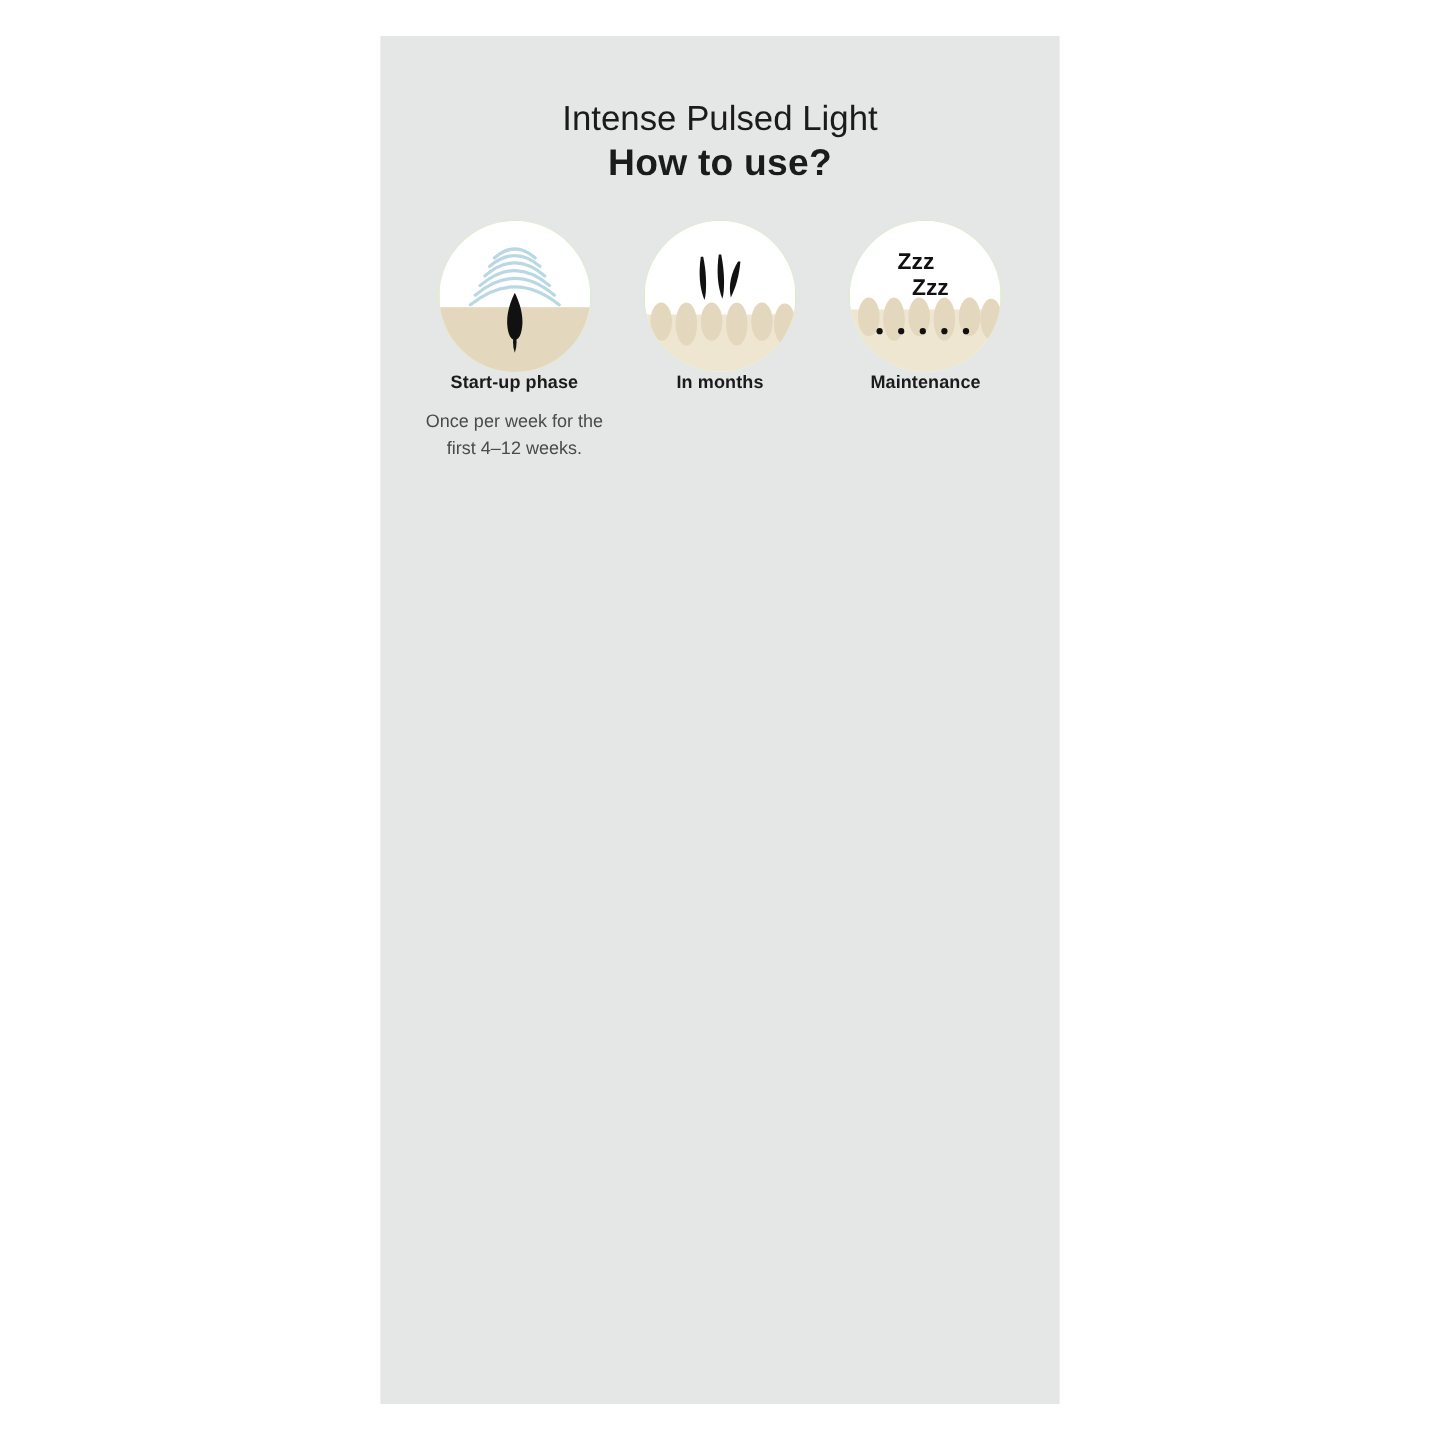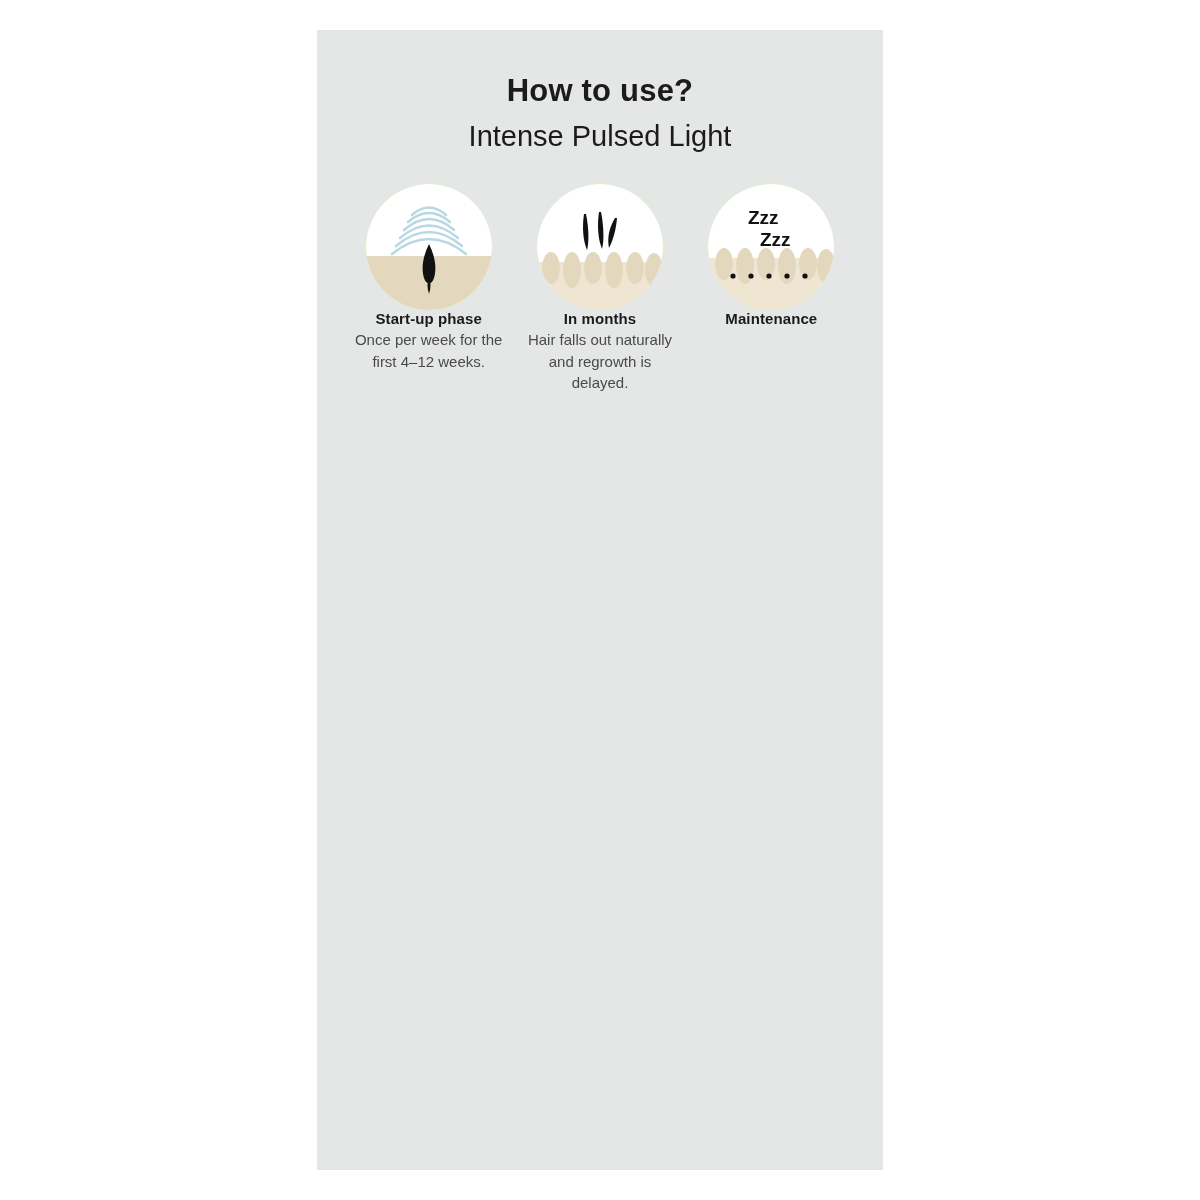--- a/index.html
+++ b/index.html
@@ -96,8 +96,8 @@
   <div id="panel">
 
     <div id="header">
+      <div id="subtitle">Intense Pulsed Light</div>
       <div id="title">How to use?</div>
-      <div id="subtitle">Intense Pulsed Light</div>
     </div>
 
     <div id="steps">

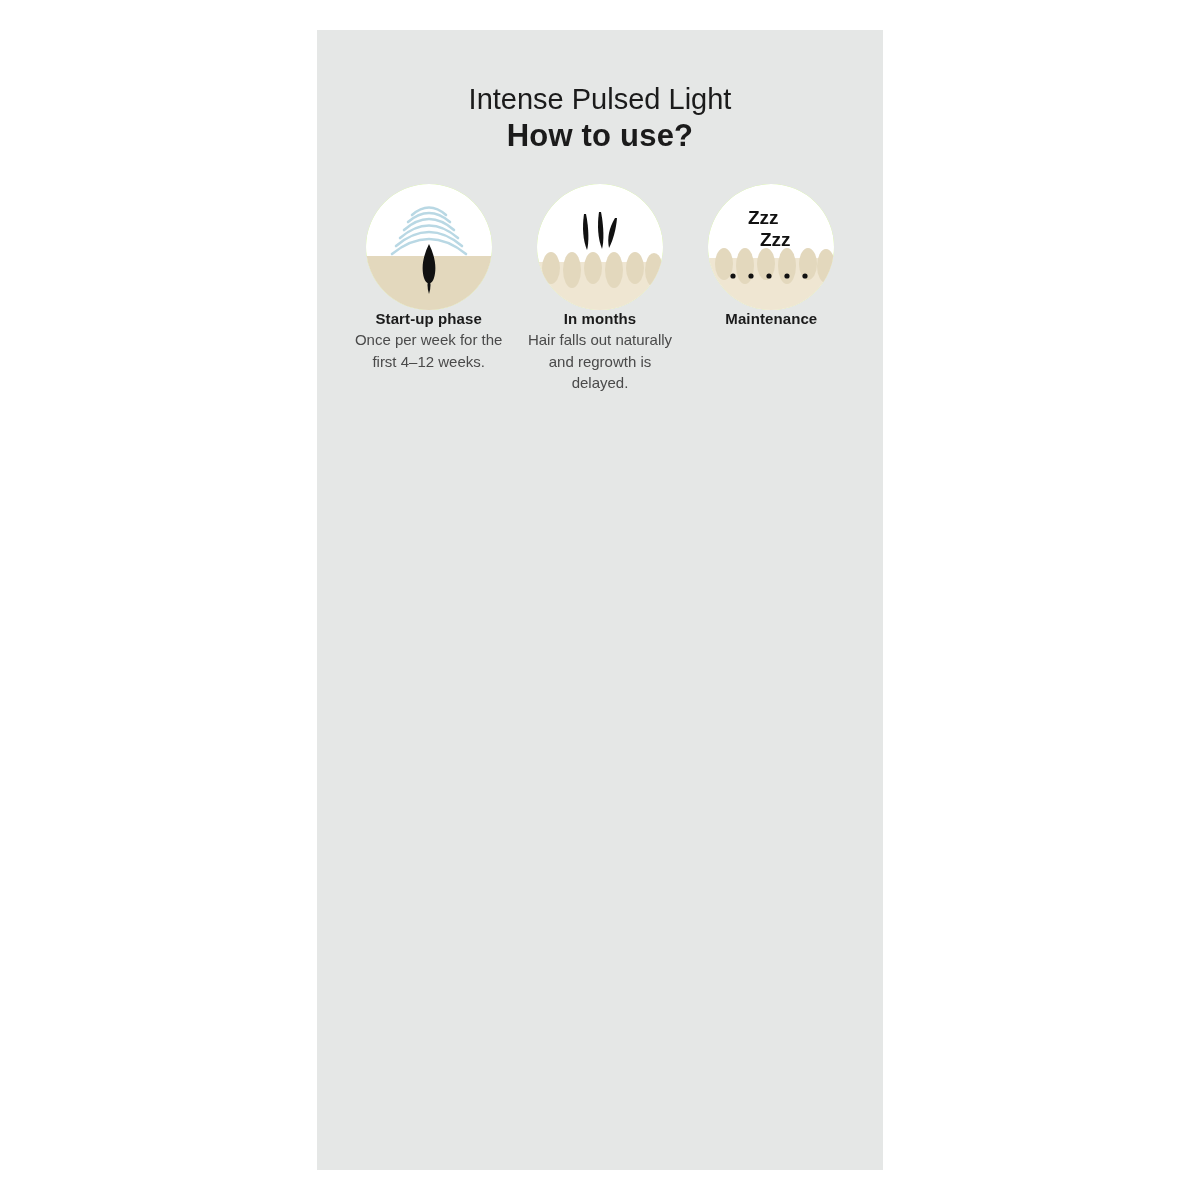--- a/index.html
+++ b/index.html
@@ -81,7 +81,7 @@
   }
 
   .step-desc {
-    margin-top: 2px;
+    margin-top: 14px;
     font-size: 15px;
     color: #4a4a4a;
     line-height: 1.45;

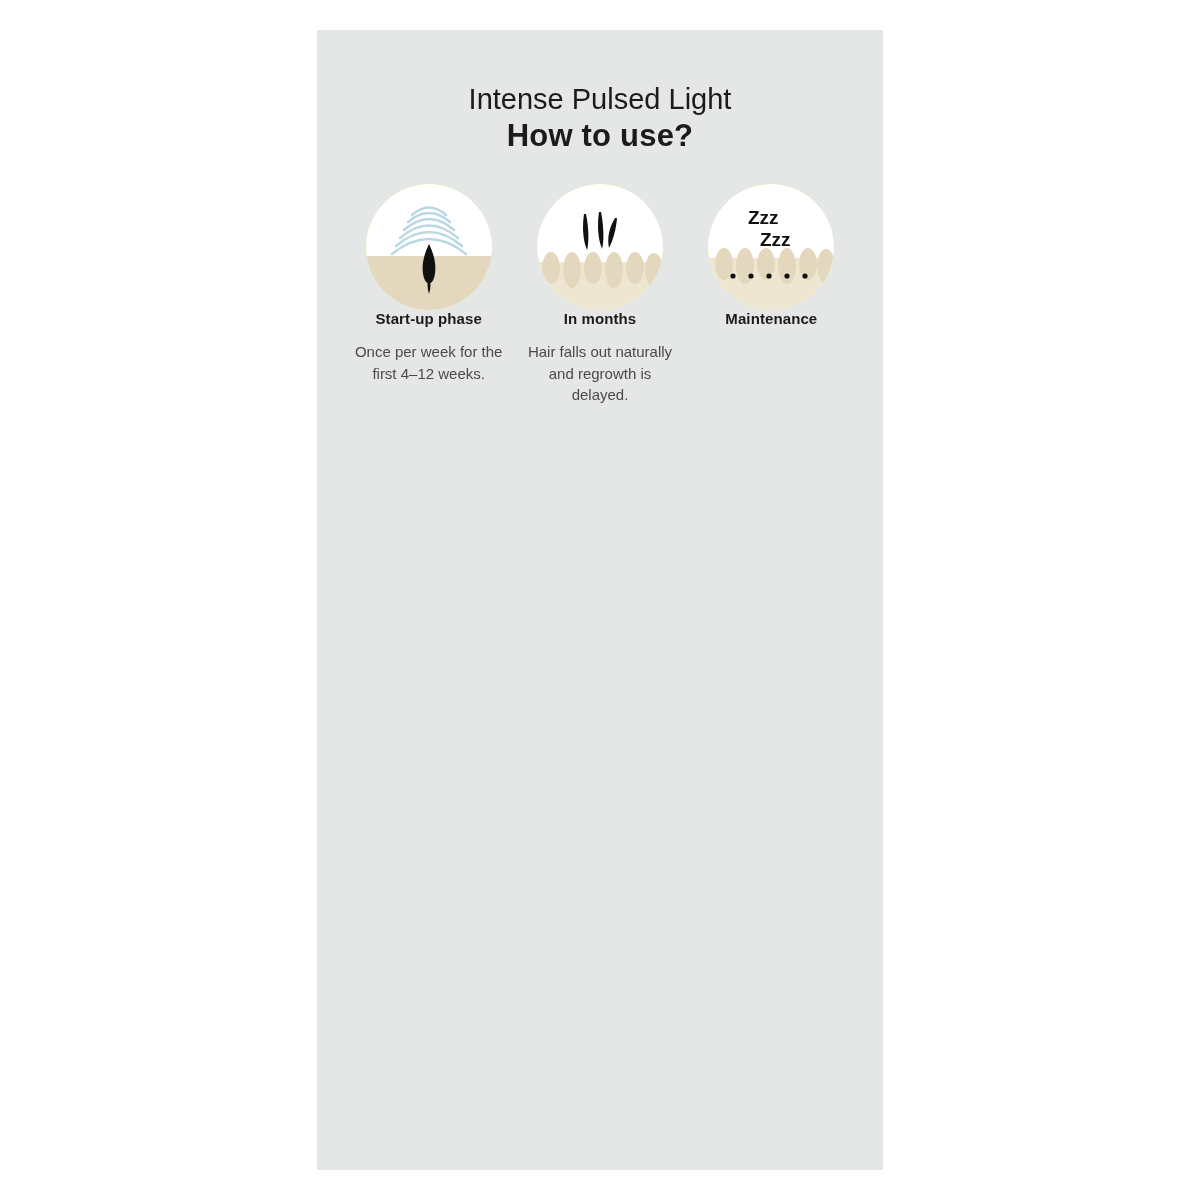--- a/index.html
+++ b/index.html
@@ -144,7 +144,6 @@
           </svg>
         </div>
         <div class="step-label">In months</div>
-        <div class="step-desc">Hair falls out naturally and regrowth is delayed.</div>
       </div>
 
       <div class="step">

